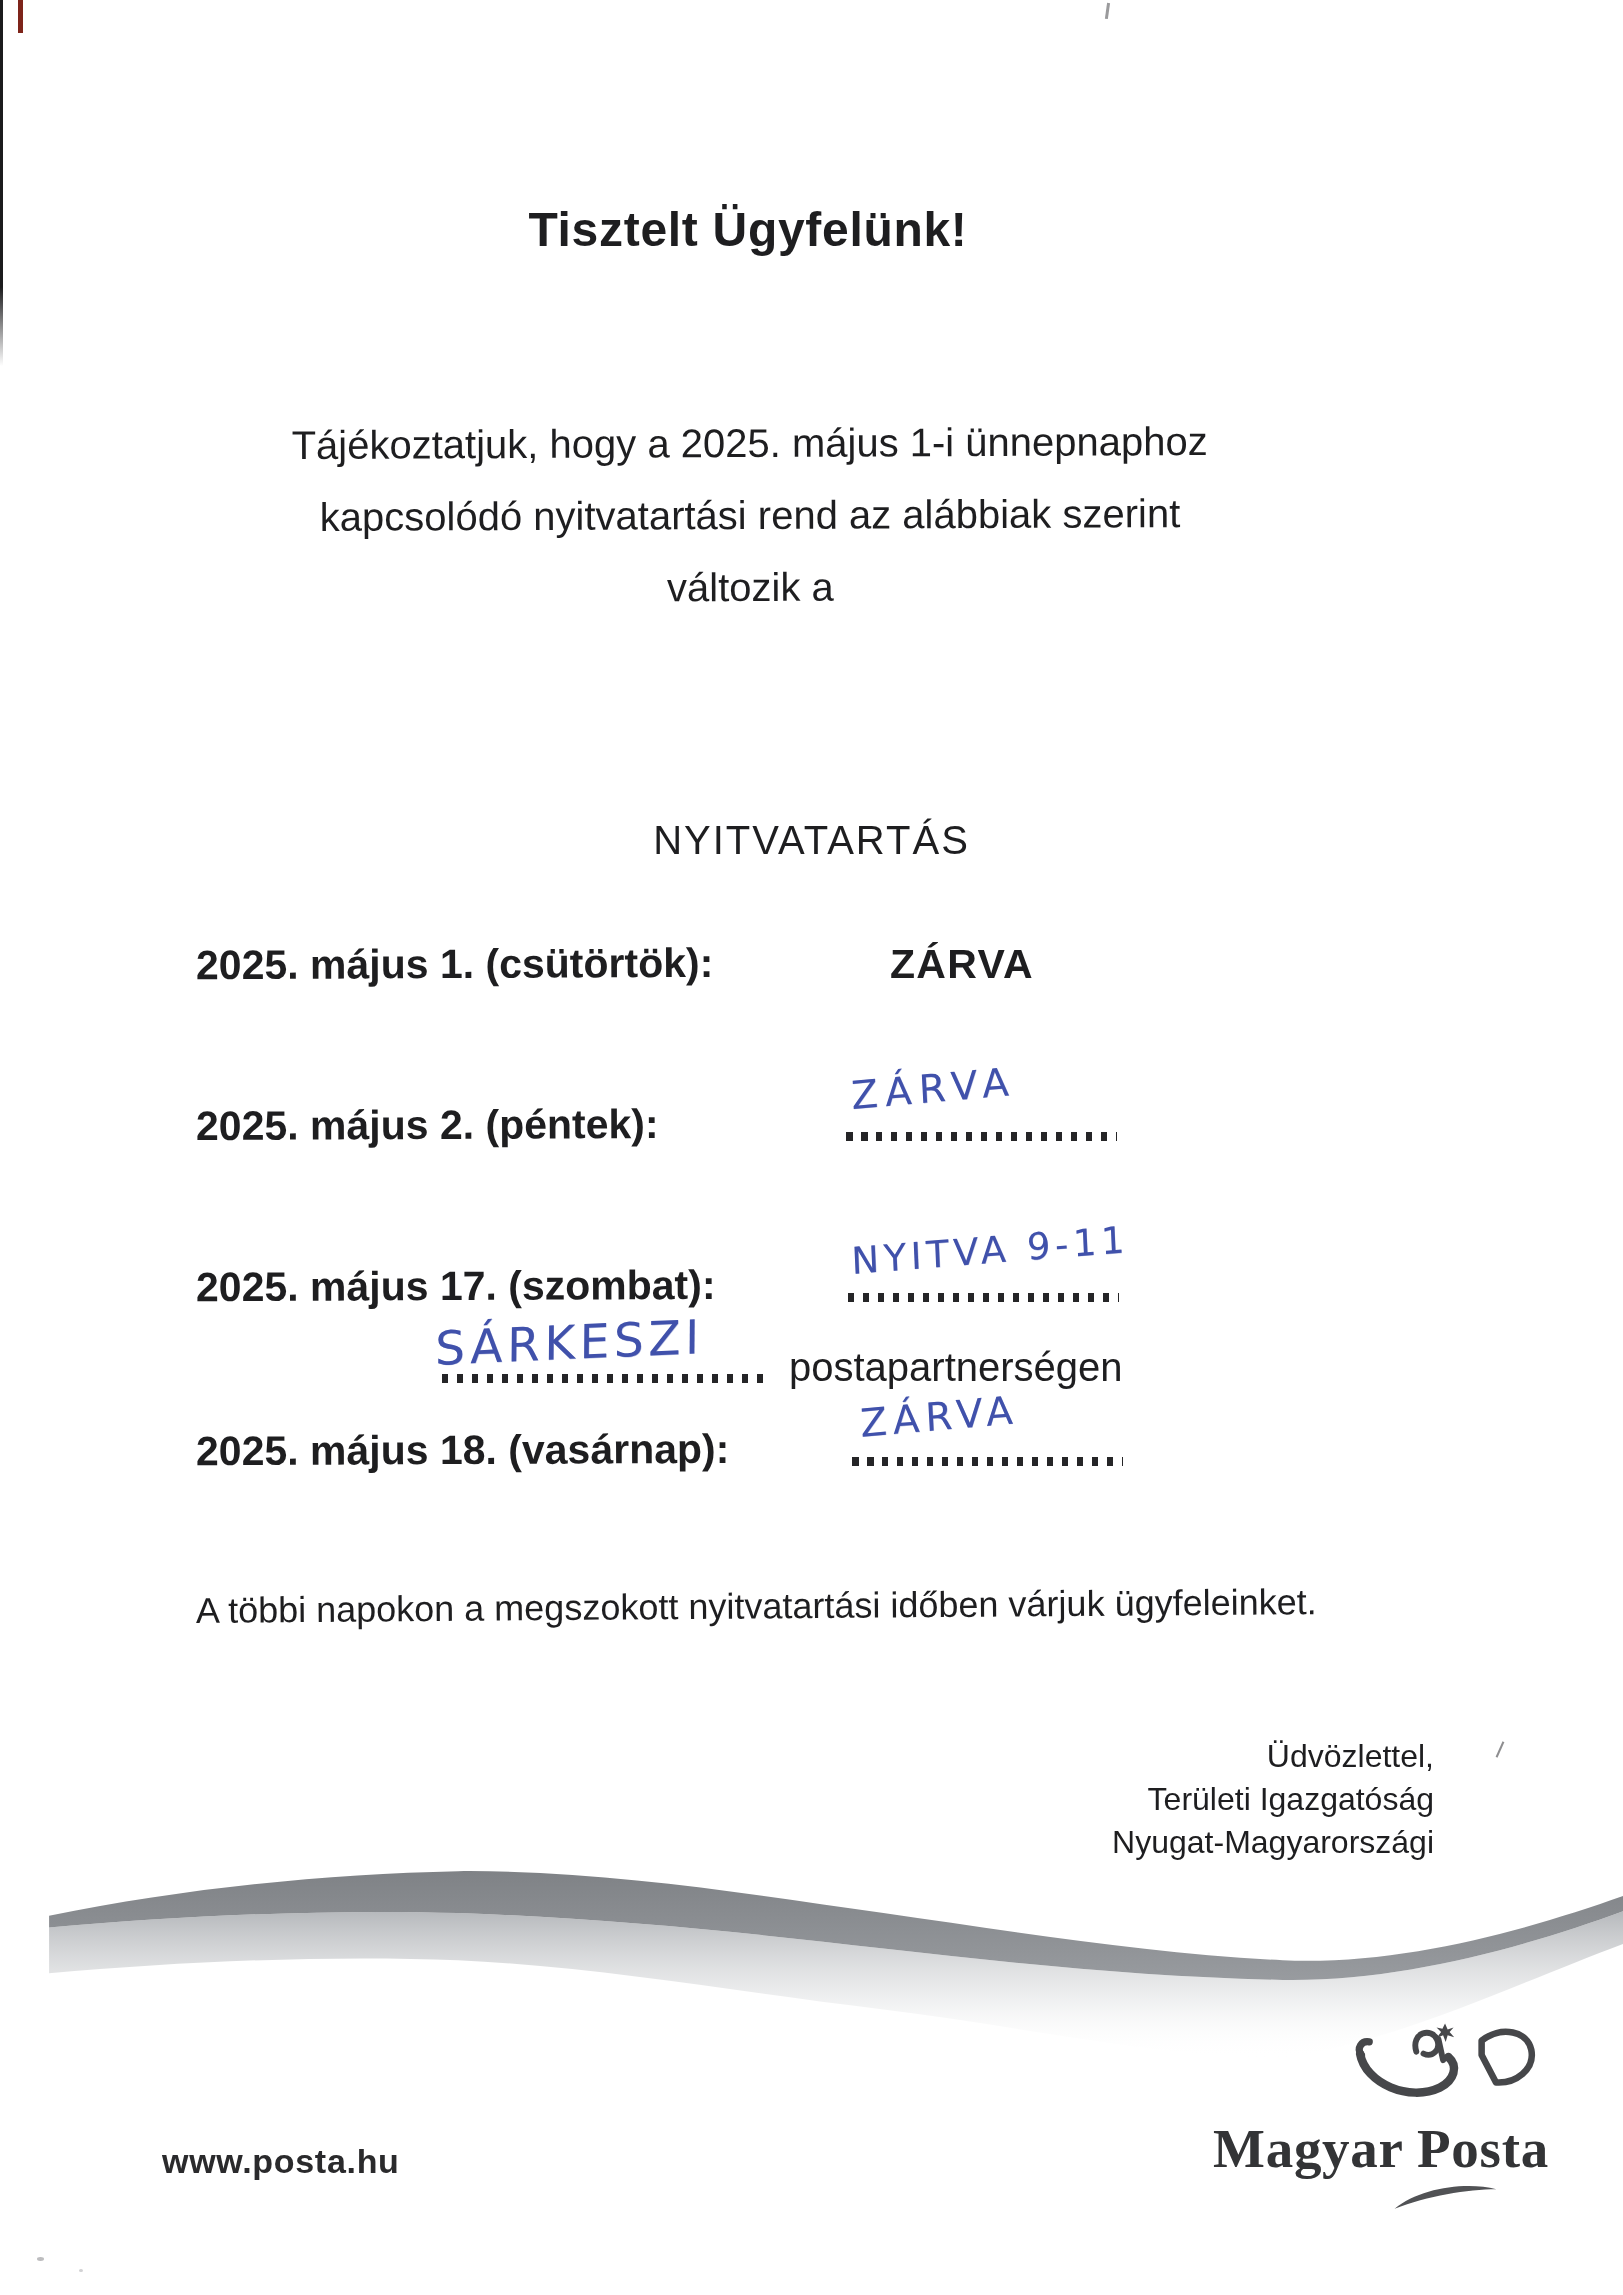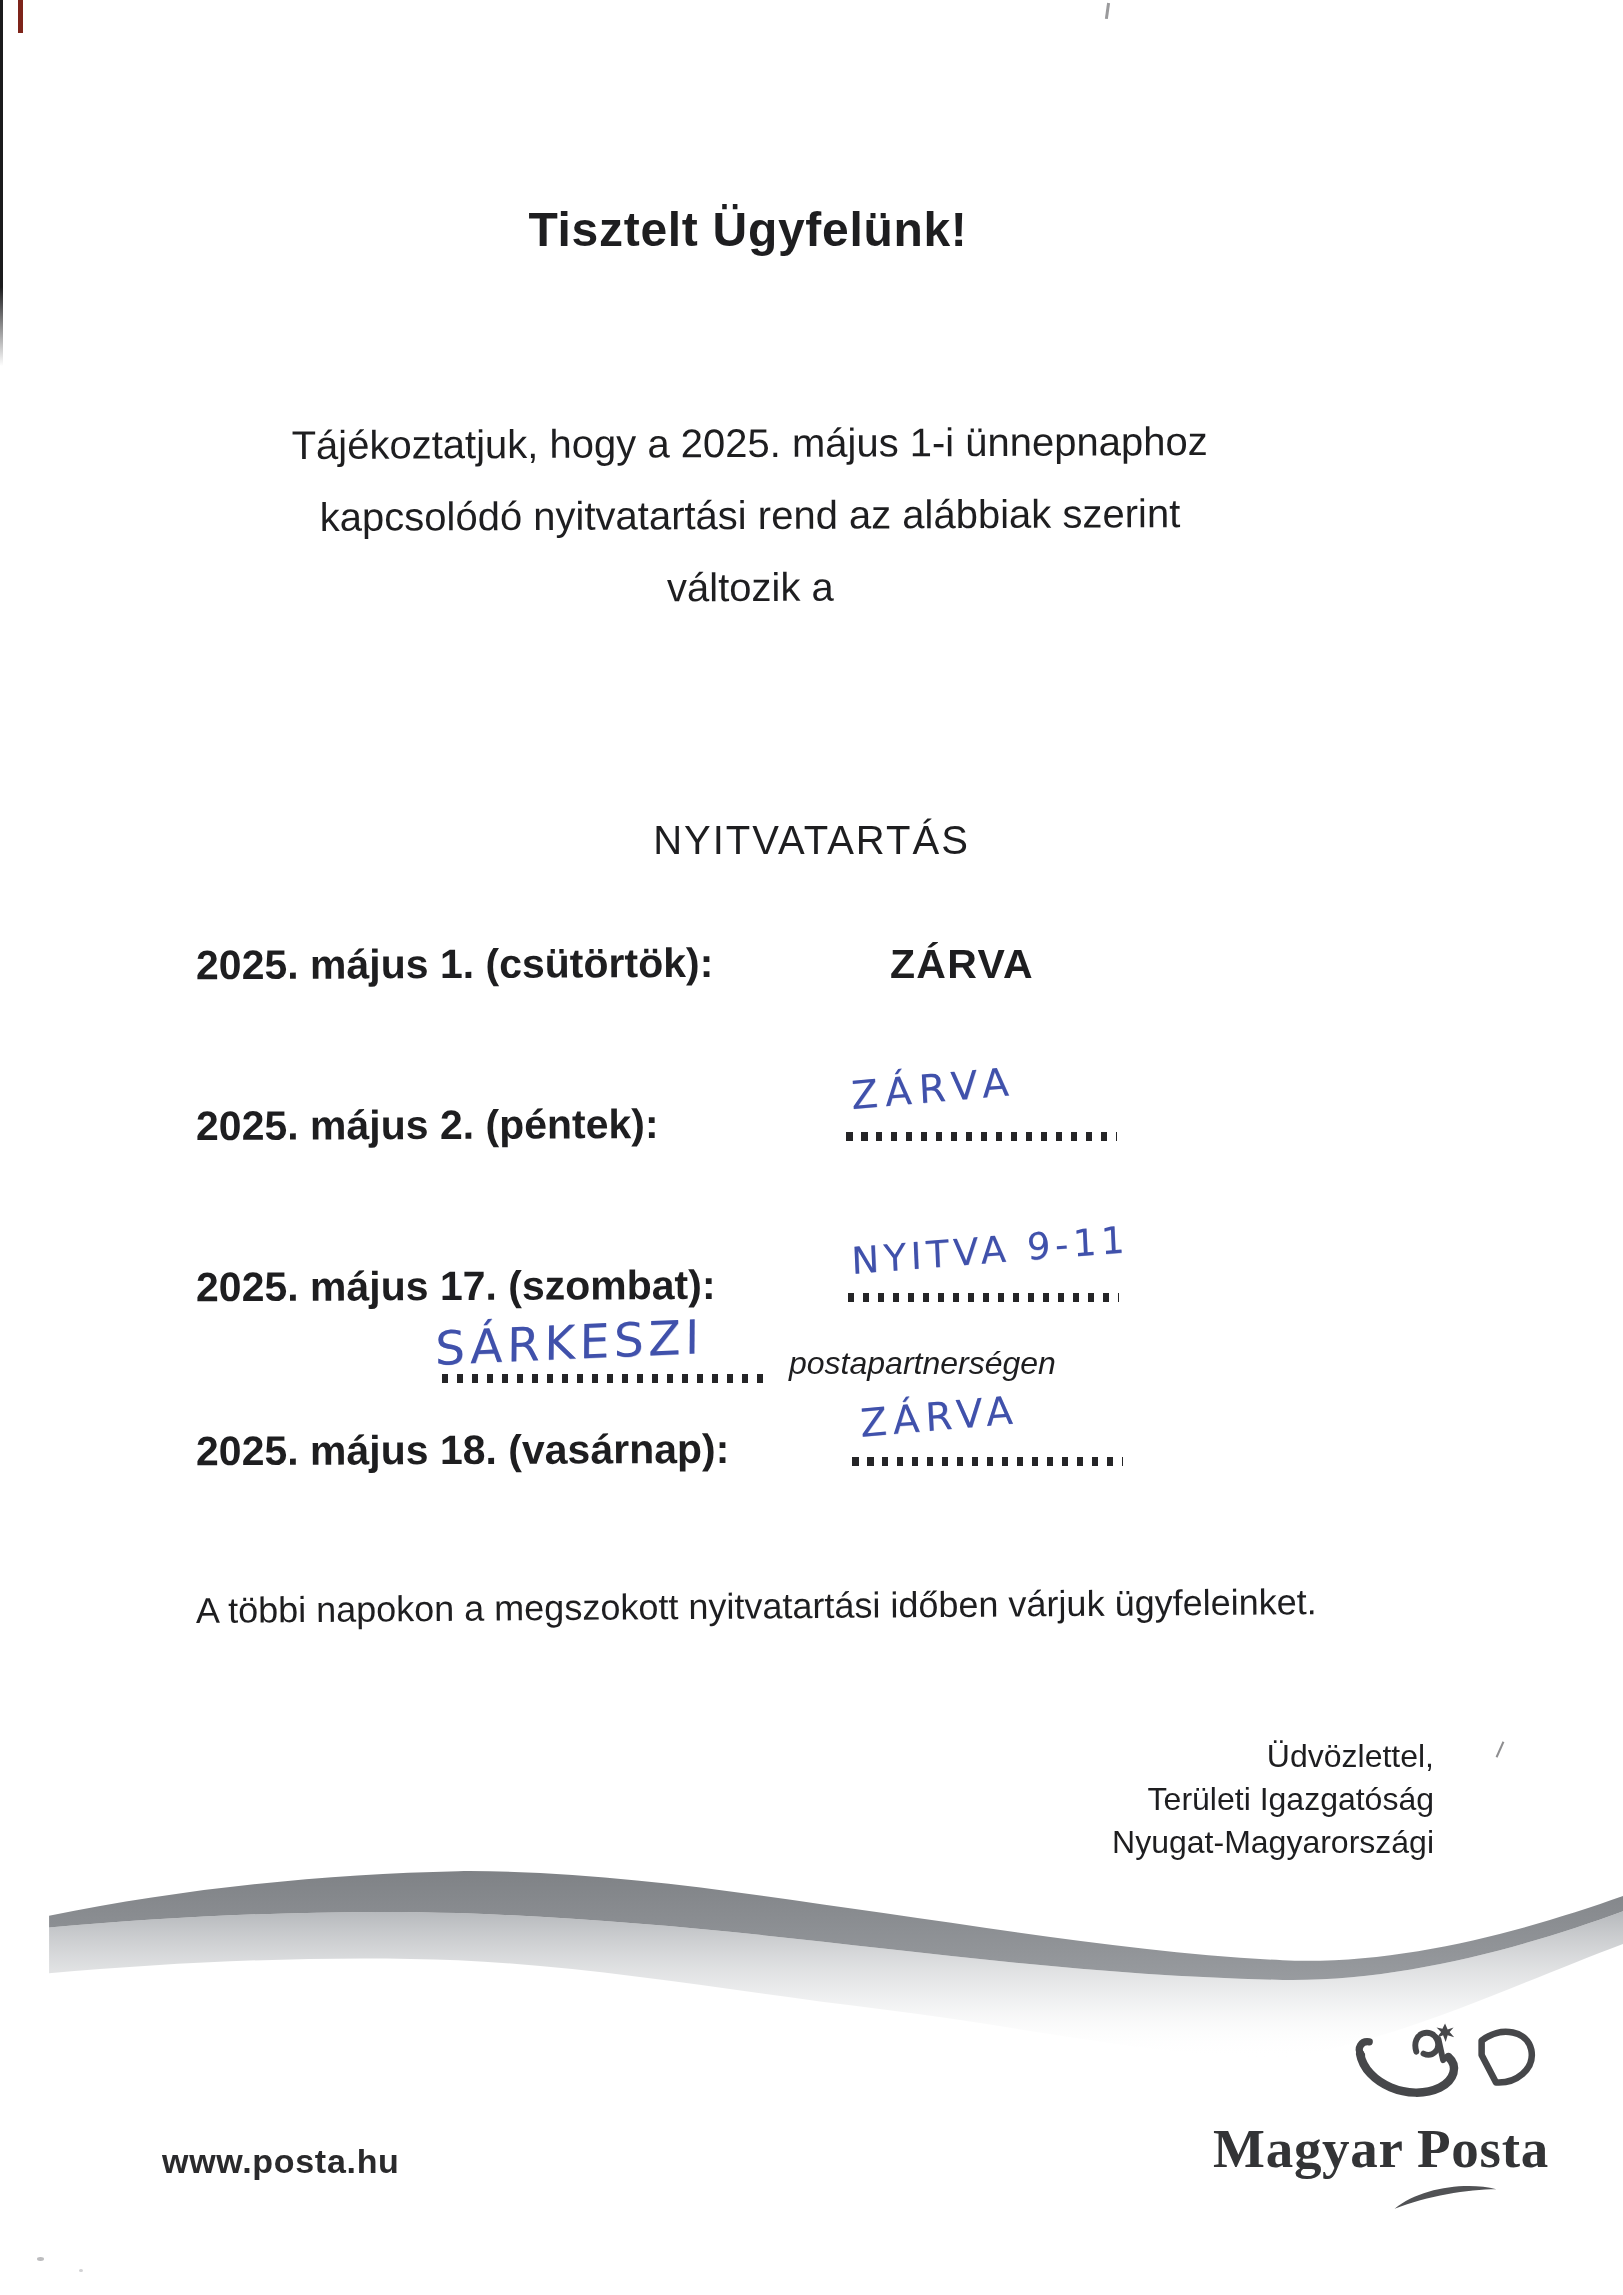--- a/index.html
+++ b/index.html
@@ -46,7 +46,7 @@
     background:repeating-linear-gradient(90deg,#252527 0 6.5px,rgba(0,0,0,0) 6.5px 15px);
   }
   .dot-partner{left:442px;top:719px;width:322px;}
-  .partner-suffix{position:absolute;left:789px;top:690px;font-size:32px;font-style:italic;}
+  .partner-suffix{position:absolute;left:789px;top:690px;font-size:40px;}
   .heading{
     position:absolute;left:0;top:818px;width:1623px;
     text-align:center;font-size:40px;letter-spacing:2px;

